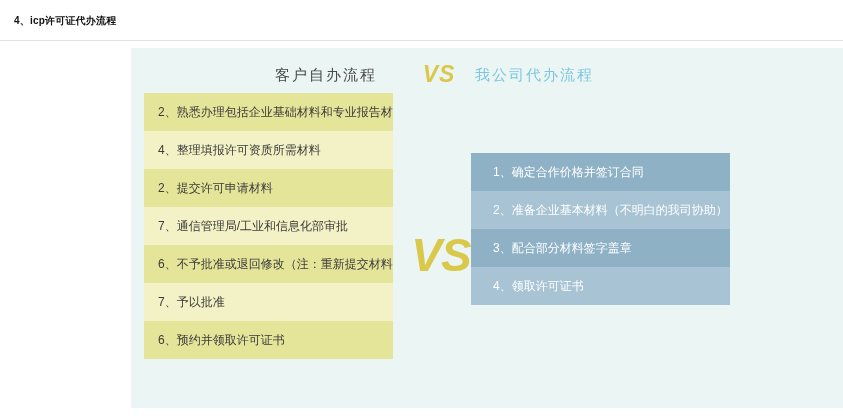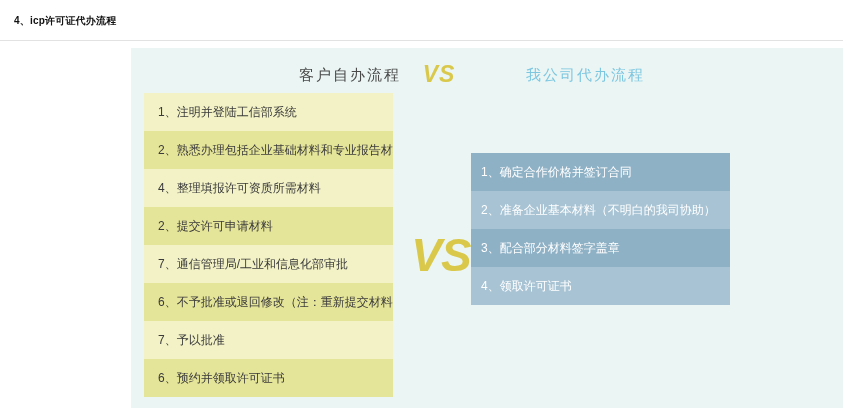--- a/index.html
+++ b/index.html
@@ -59,7 +59,7 @@
     left: 120px;
     top: 8px;
     width: 150px;
-    text-align: right;
+    text-align: center;
     font-size: 15px;
     color: #4a4a4a;
     letter-spacing: 2px;

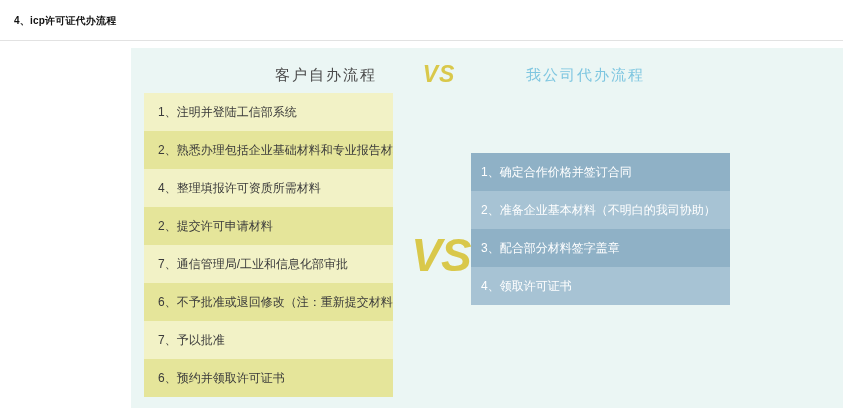--- a/index.html
+++ b/index.html
@@ -81,7 +81,7 @@
     left: 344px;
     top: 8px;
     width: 170px;
-    text-align: right;
+    text-align: left;
     font-size: 15px;
     color: #7ec6e0;
     letter-spacing: 2px;

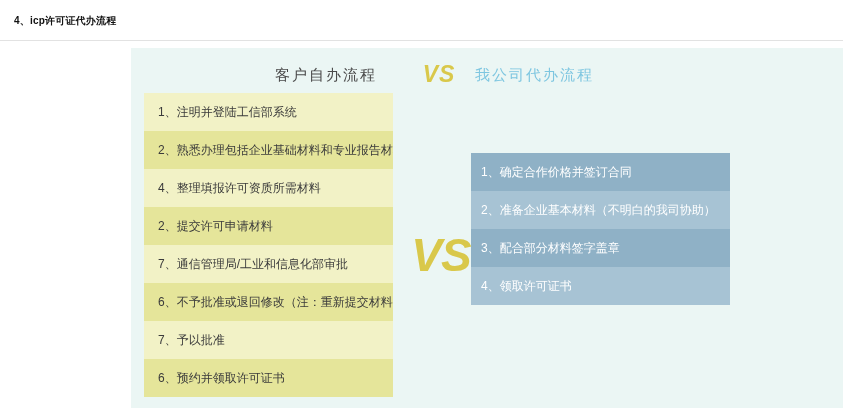--- a/index.html
+++ b/index.html
@@ -159,7 +159,6 @@
     </div>
 
     <div class="col-left">
-      <div class="row-left">1、注明并登陆工信部系统</div>
       <div class="row-left alt">2、熟悉办理包括企业基础材料和专业报告材料</div>
       <div class="row-left">4、整理填报许可资质所需材料</div>
       <div class="row-left alt">2、提交许可申请材料</div>

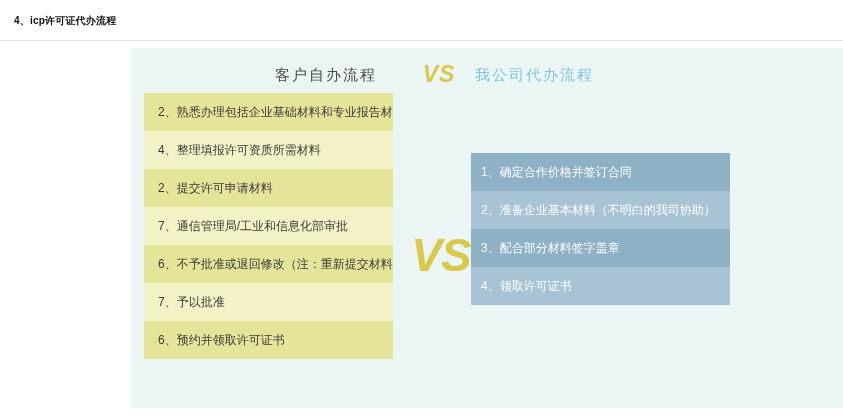--- a/index.html
+++ b/index.html
@@ -130,7 +130,7 @@
   .row-right {
     height: 38px;
     line-height: 38px;
-    padding-left: 10px;
+    padding-left: 22px;
     box-sizing: border-box;
     font-size: 12px;
     color: #ffffff;

